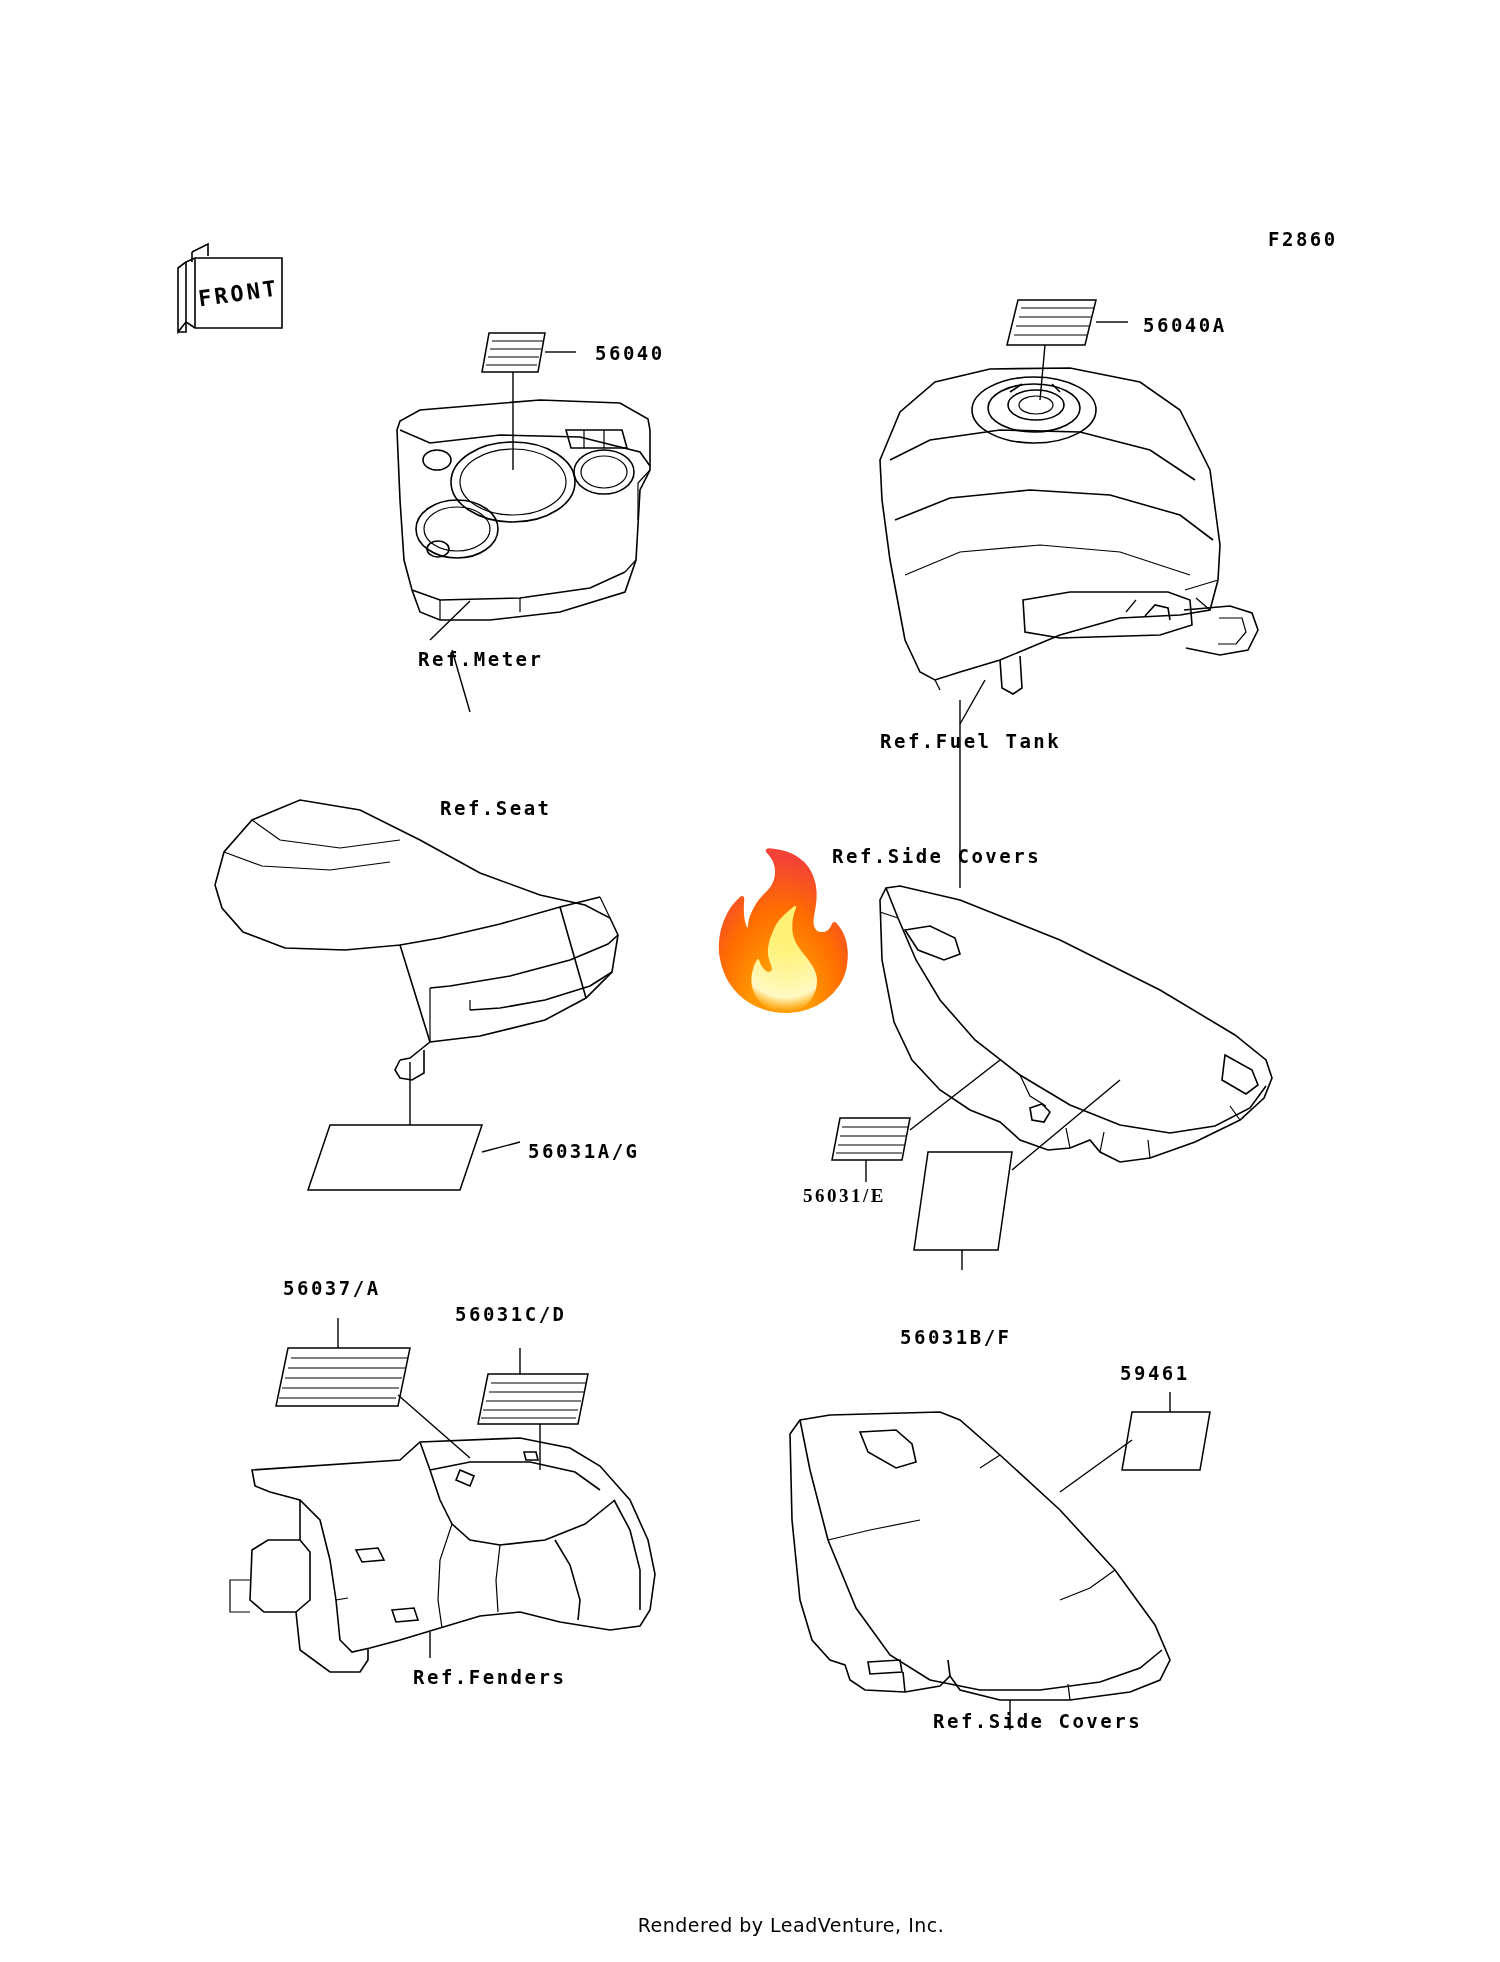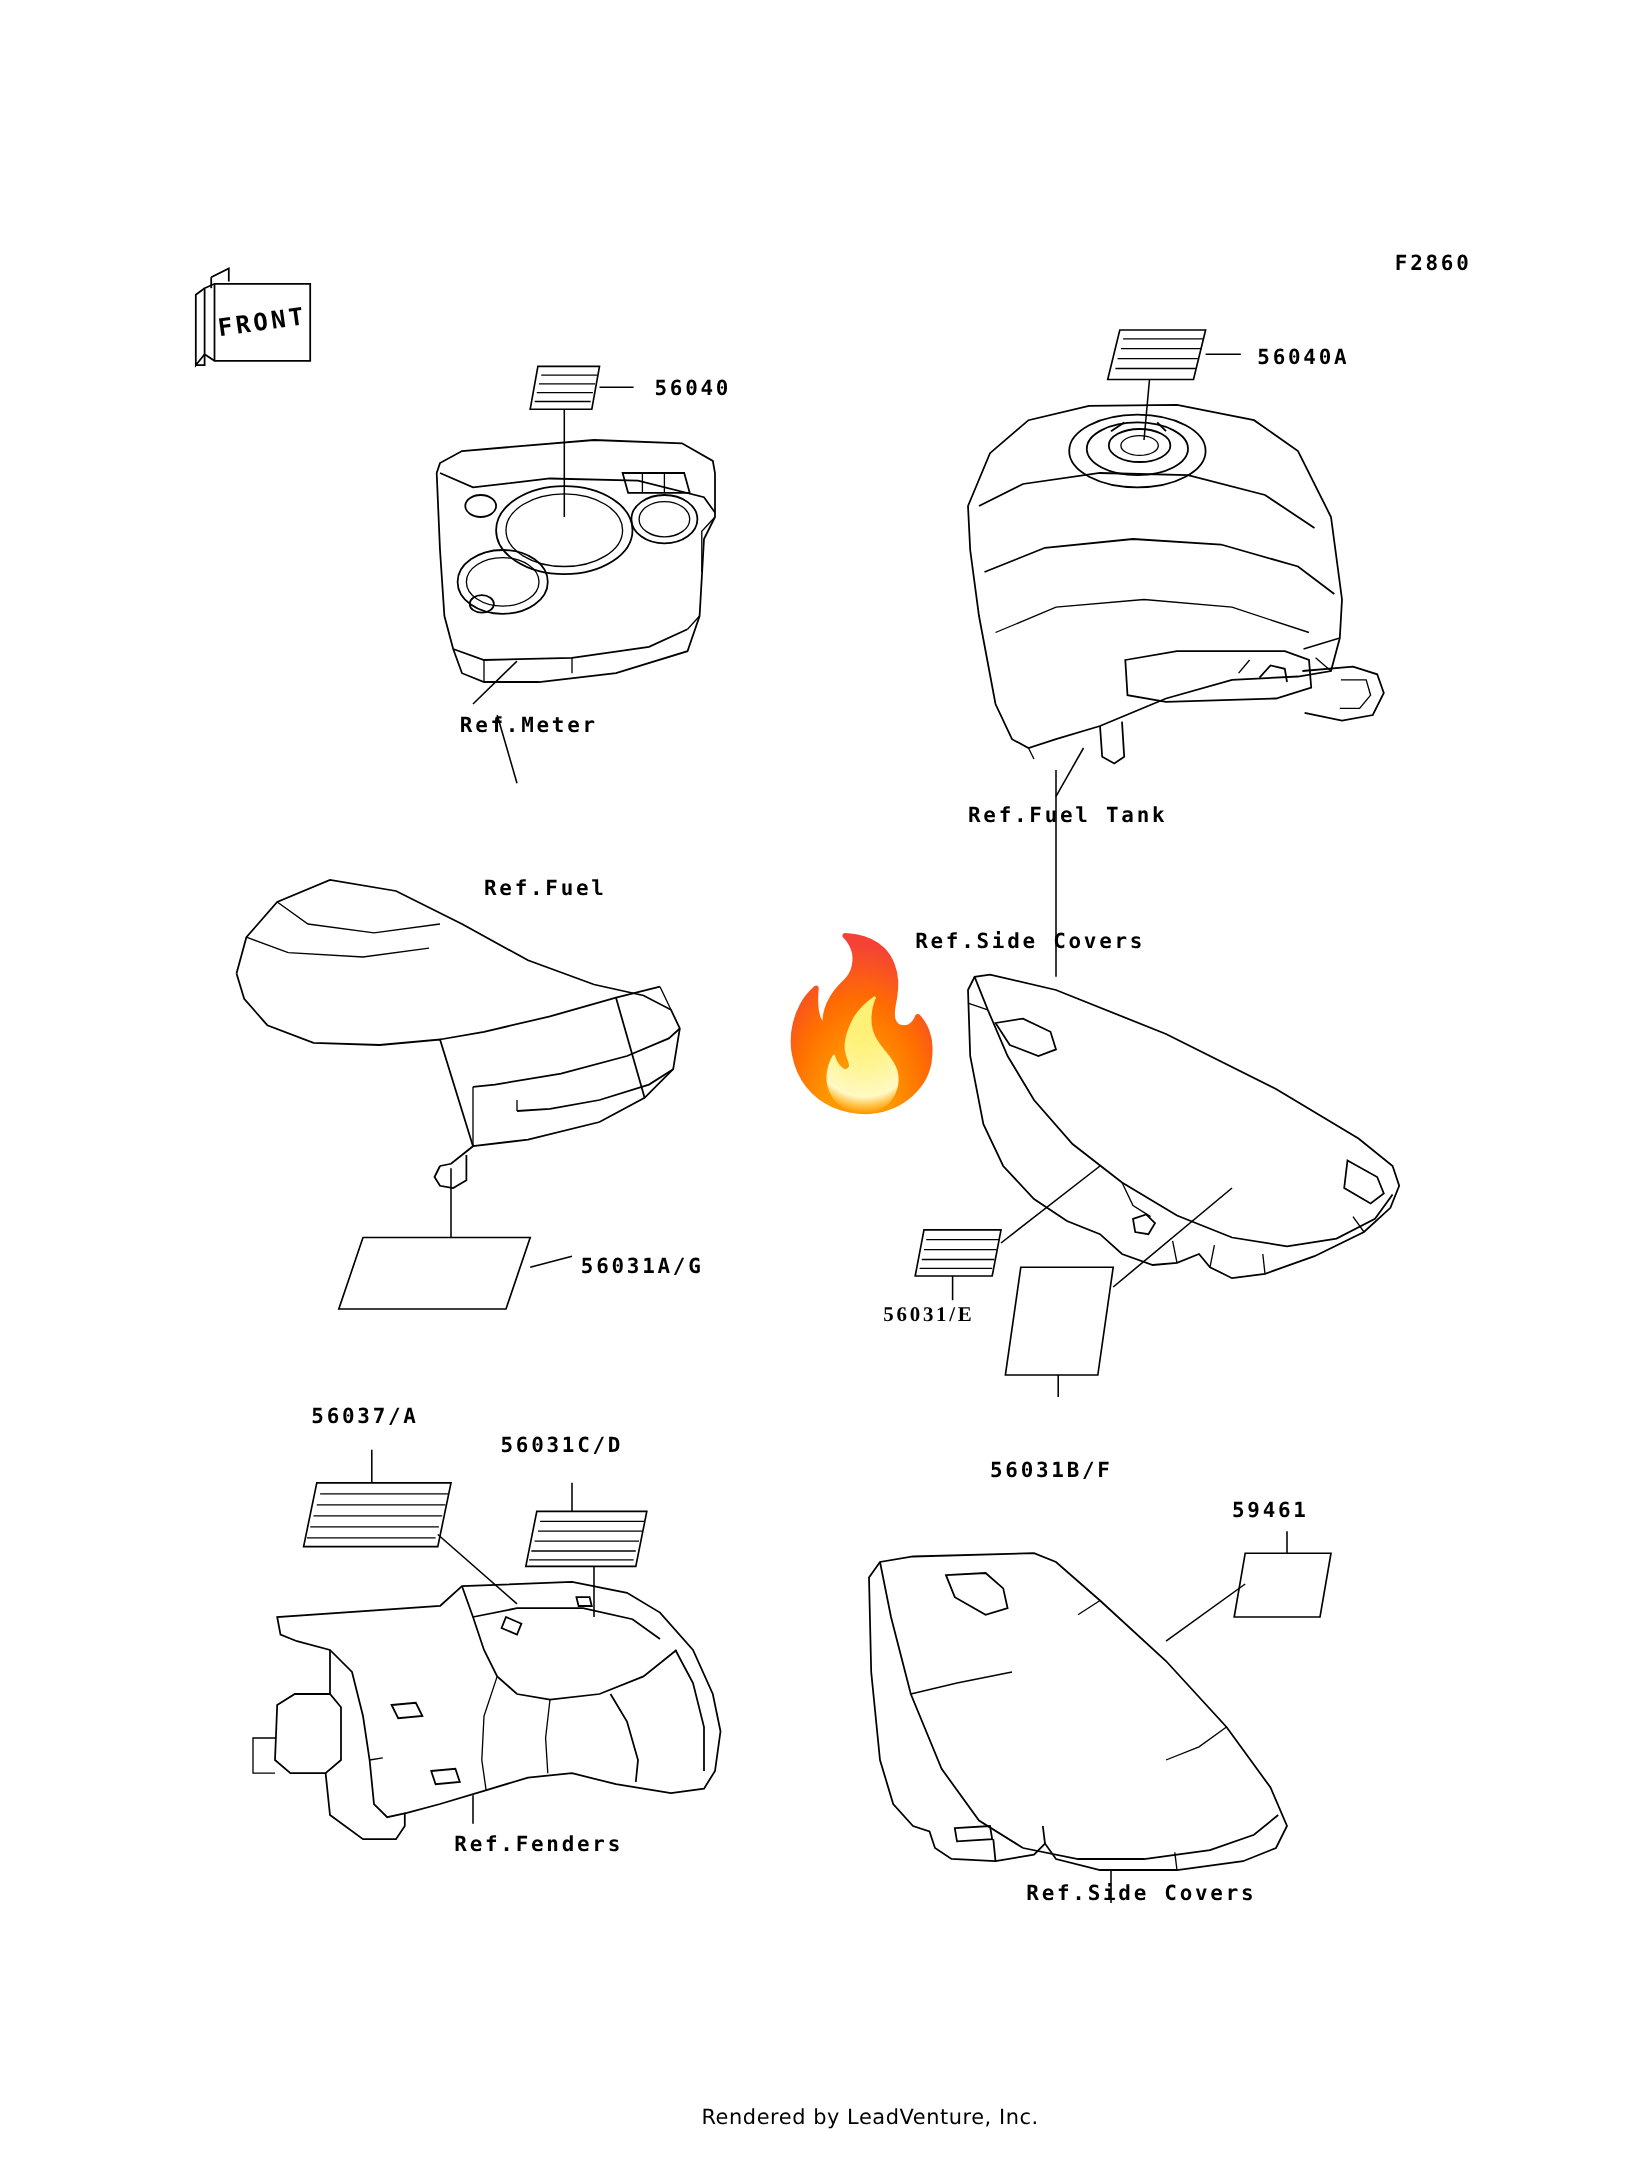--- a/index.html
+++ b/index.html
@@ -327,7 +327,7 @@
   <div class="lbl" style="left:418px; top:648px;">Ref.Meter</div>
   <div class="lbl" style="left:880px; top:730px;">Ref.Fuel Tank</div>
 
-  <div class="lbl" style="left:440px; top:797px;">Ref.Fuel</div>
+  <div class="lbl" style="left:440px; top:797px;">Ref.Seat</div>
   <div class="lbl" style="left:832px; top:845px;">Ref.Side Covers</div>
 
   <div class="lbl" style="left:528px; top:1140px;">56031A/G</div>

